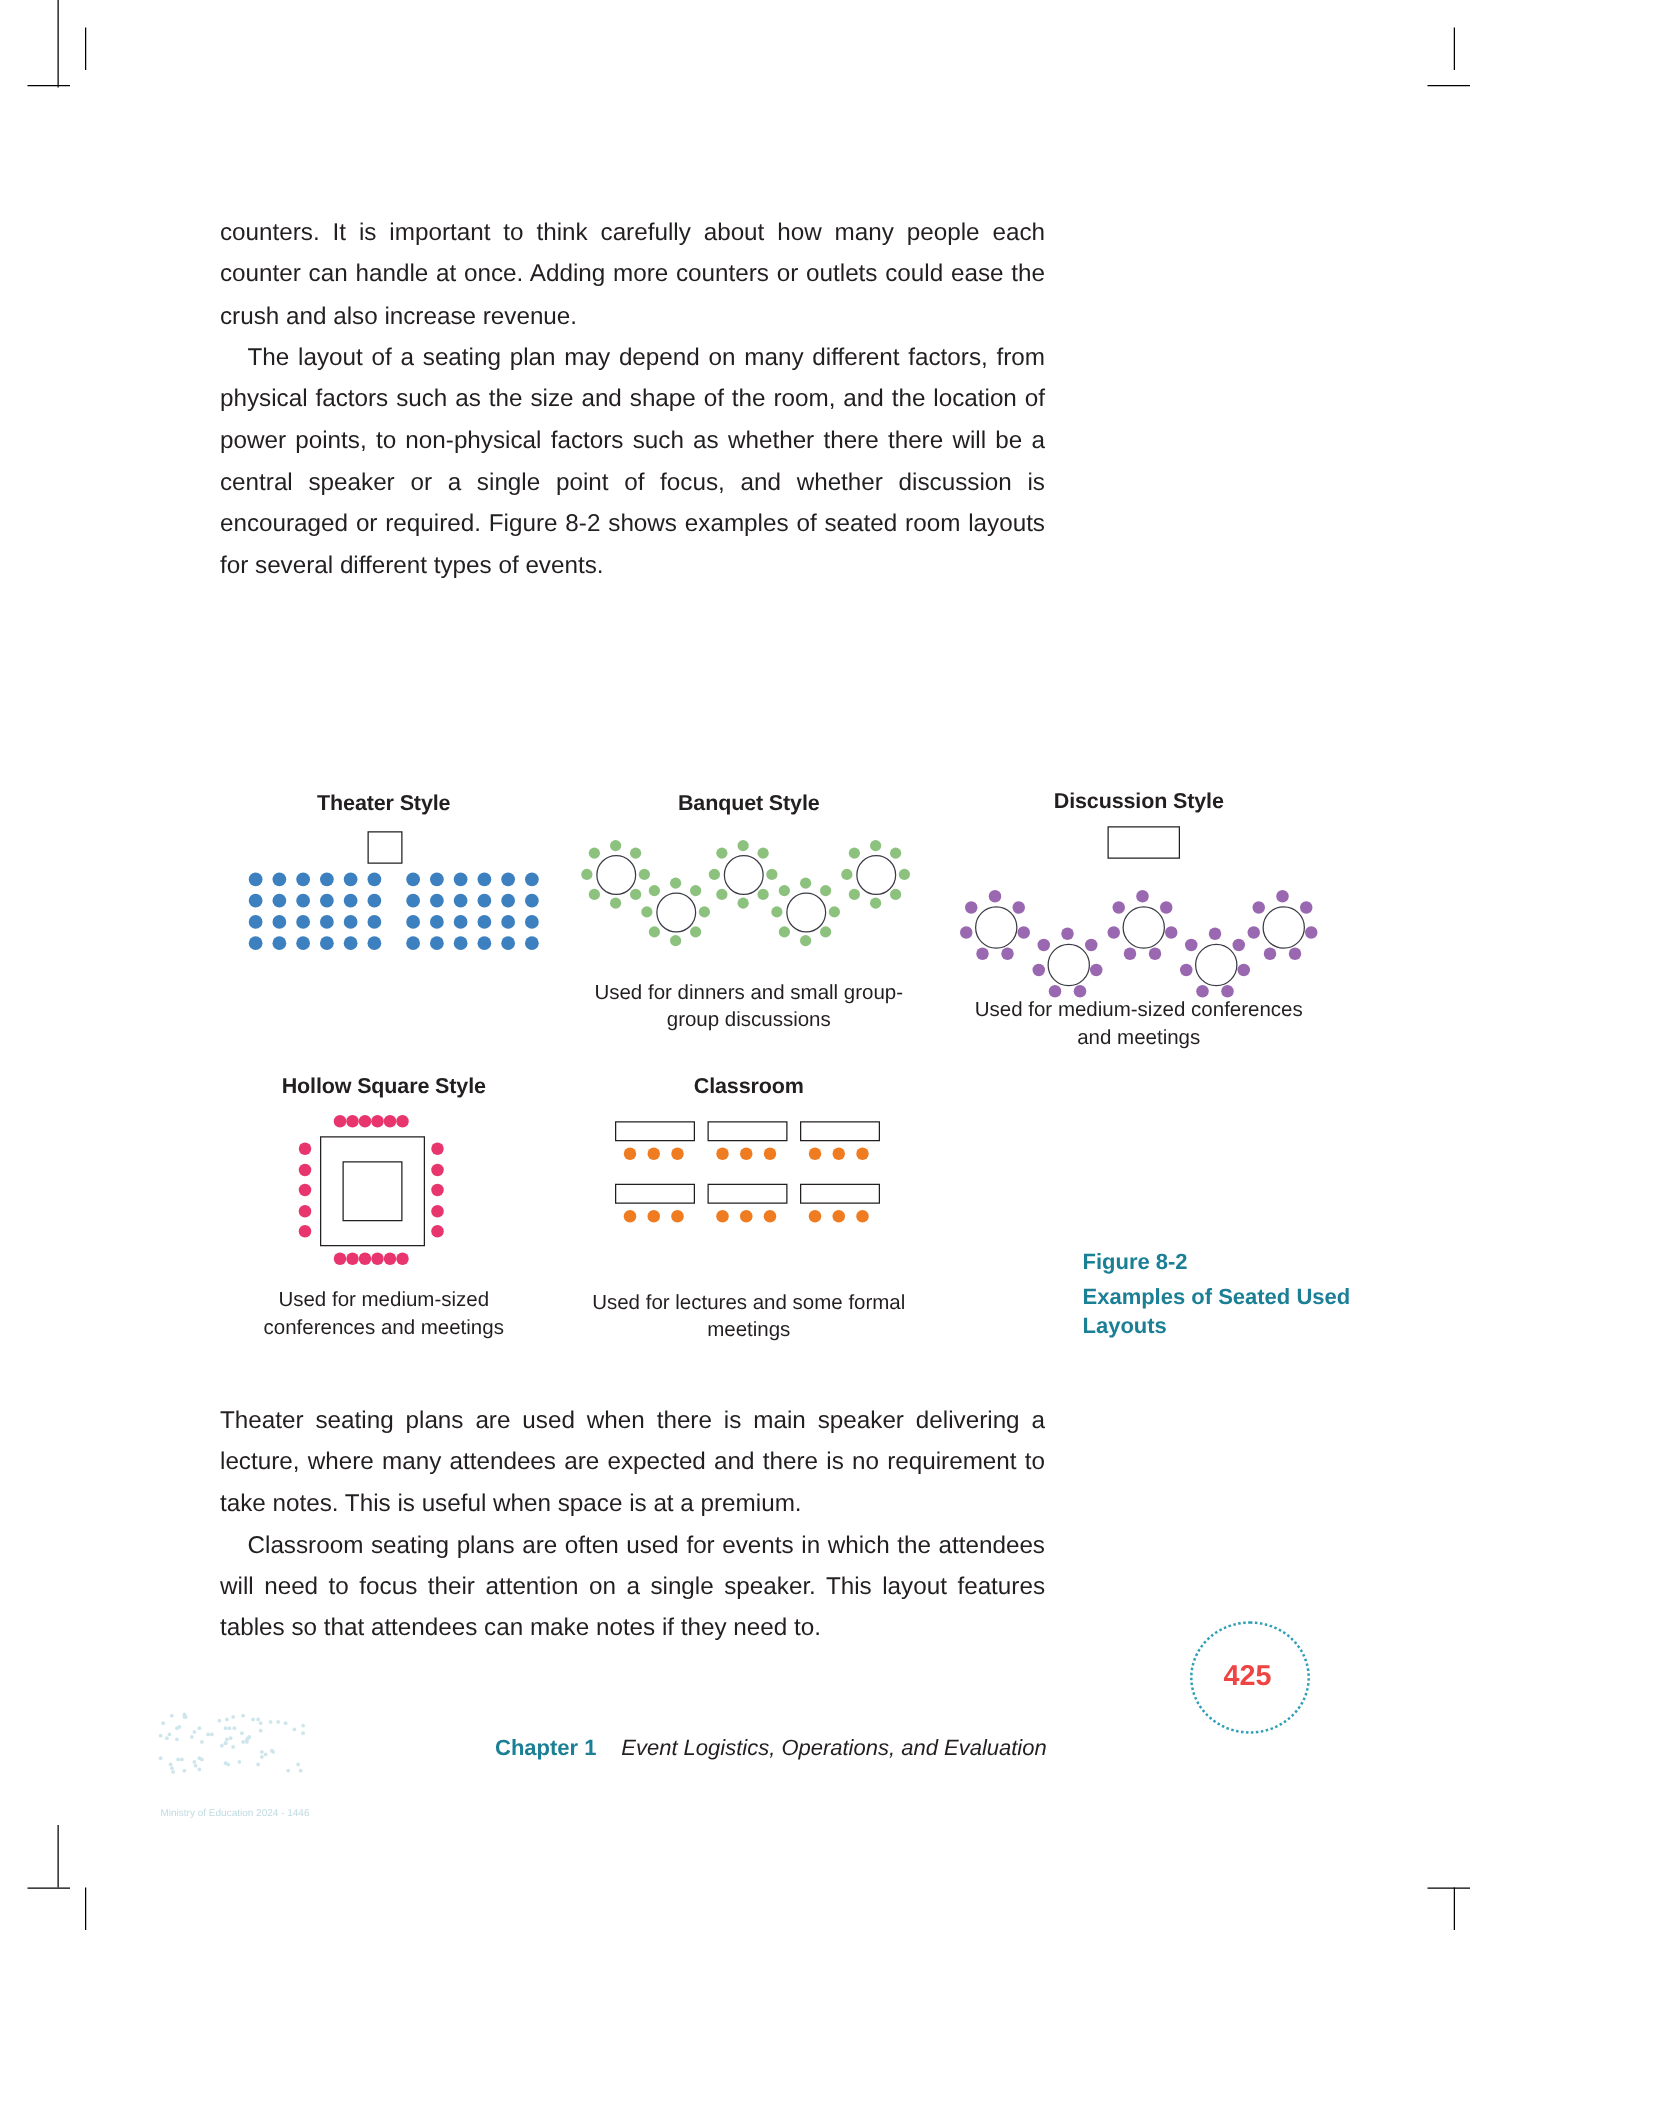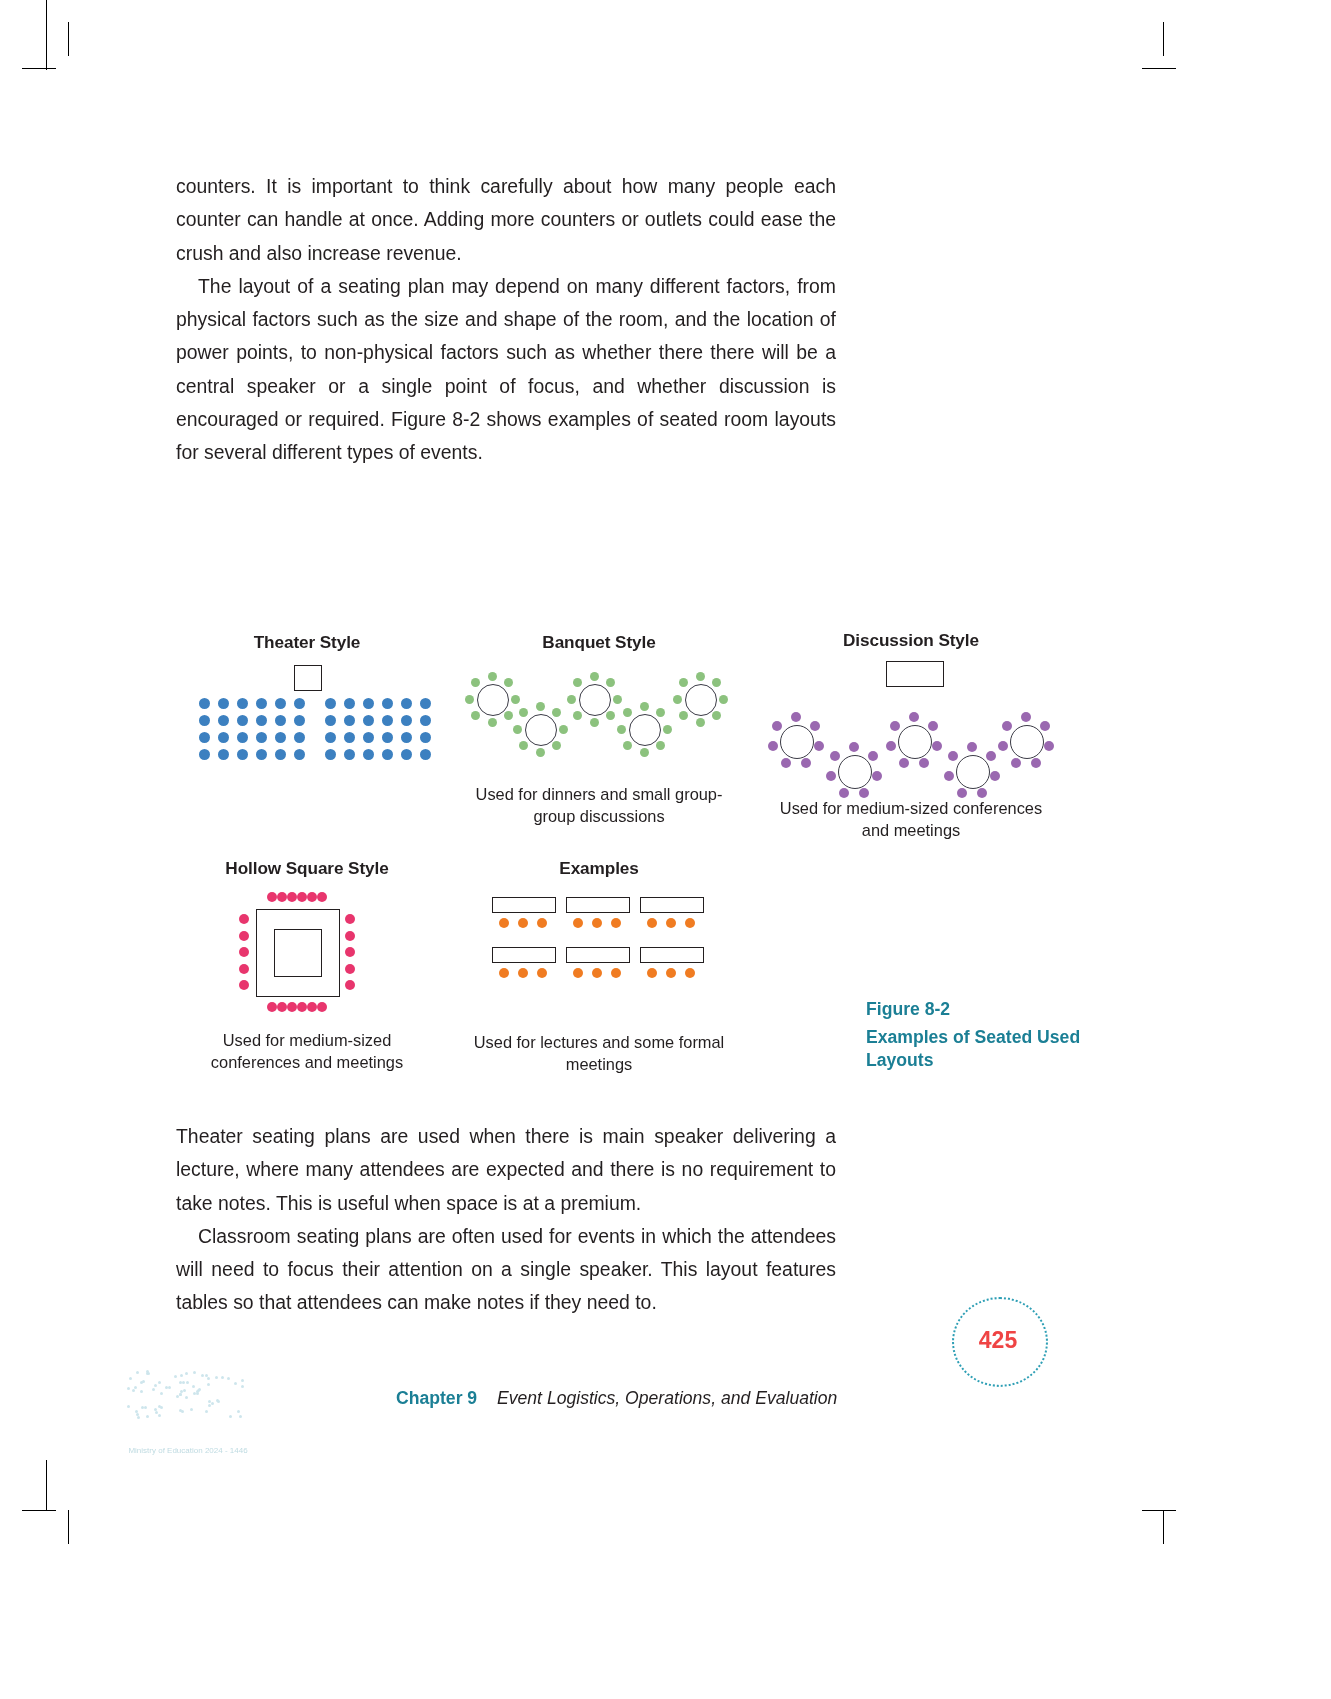--- a/index.html
+++ b/index.html
@@ -292,7 +292,7 @@
   </div>
 
   <div class="panel" style="left:288px;top:238px;width:270px;">
-    <div class="panel-title">Examples</div>
+    <div class="panel-title">Classroom</div>
     <div class="art" style="height:122px;margin-top:18px;">
       <div id="classroom-tables" style="position:absolute;left:28px;top:0;width:214px;height:100px;">
           <div class="rect" style="left: 0px; top: 0px; width: 62px; height: 14px;"></div>

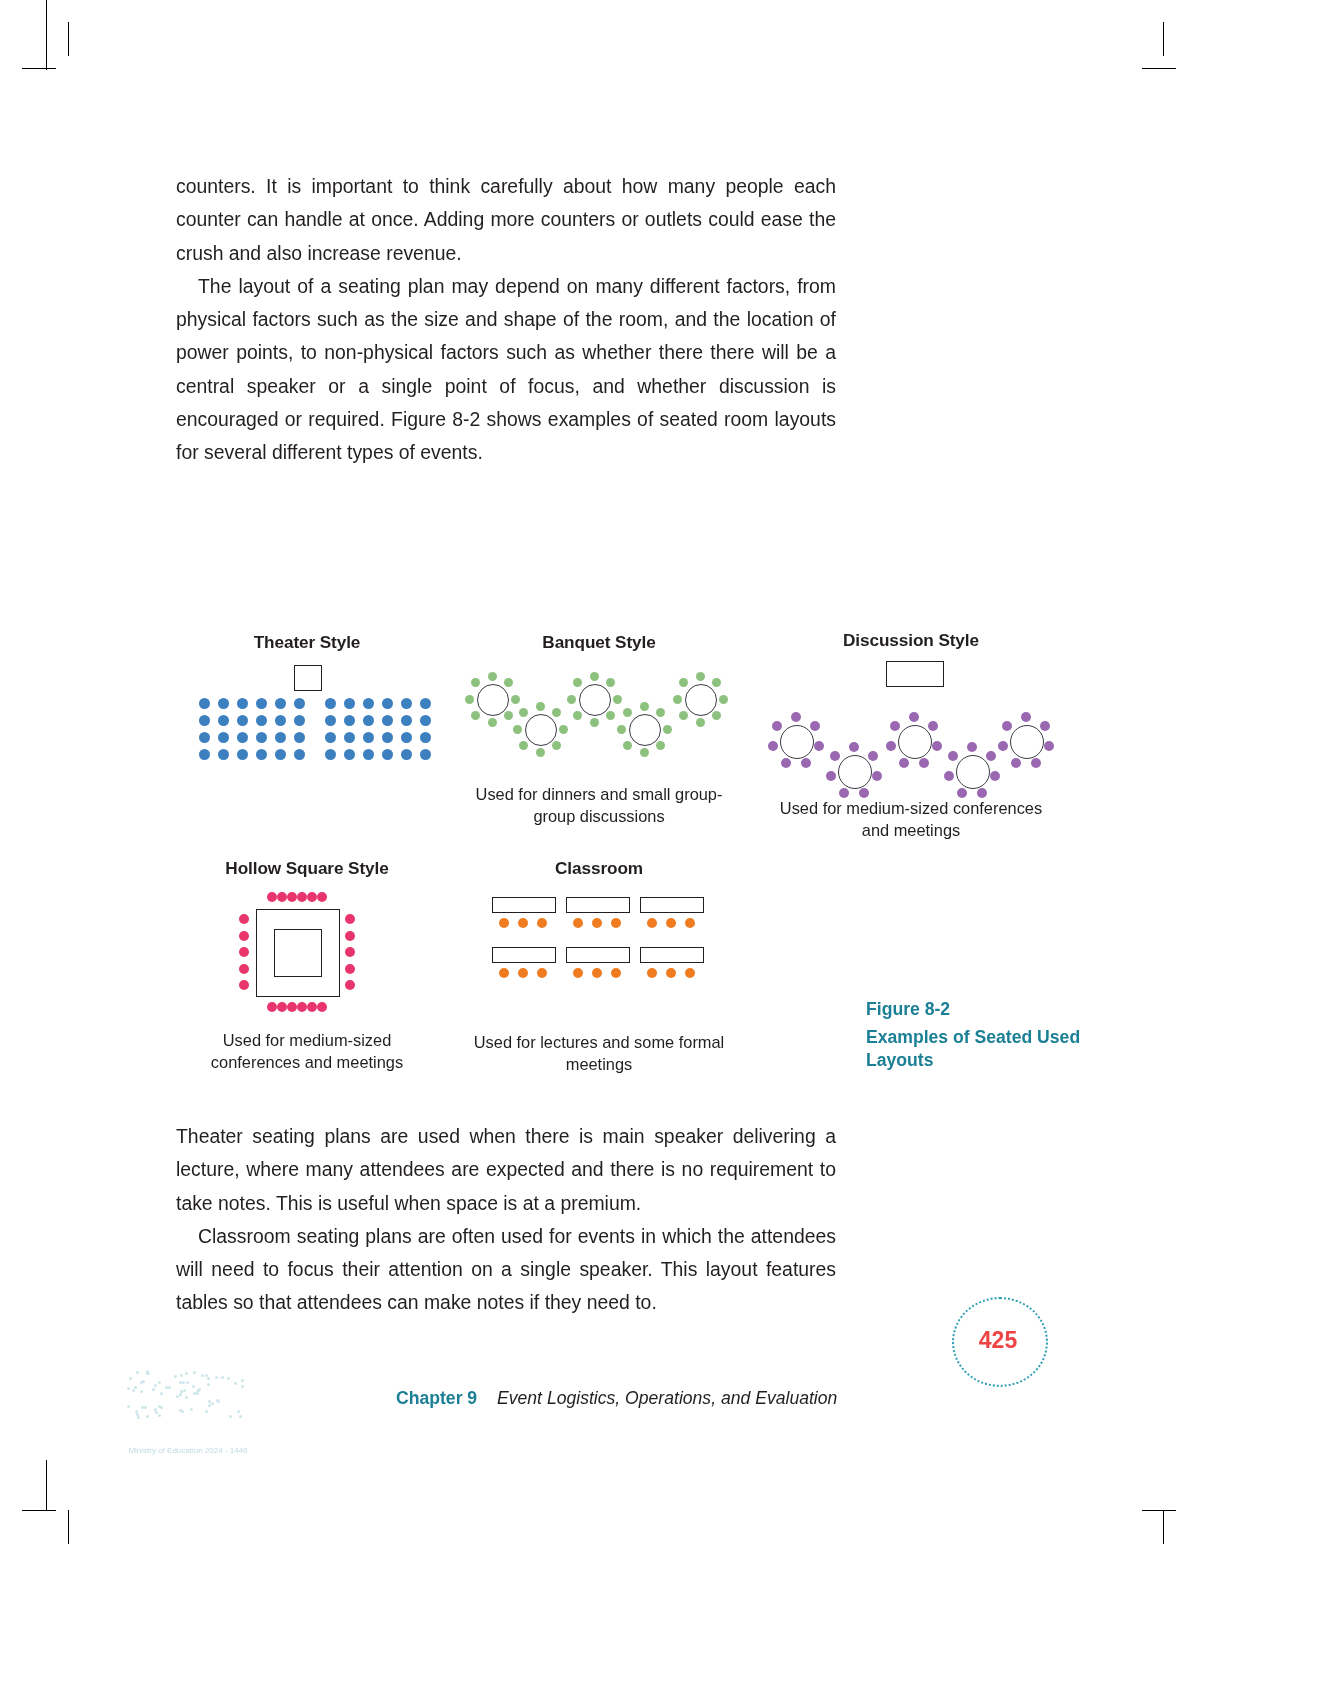--- a/index.html
+++ b/index.html
@@ -336,7 +336,7 @@
 </div>
 
 <div class="footer">
-  <span class="footer-chapter">Chapter 9</span>
+  <span class="footer-chapter">Chapter 1</span>
   <span class="footer-title">Event Logistics, Operations, and Evaluation</span>
 </div>
 

